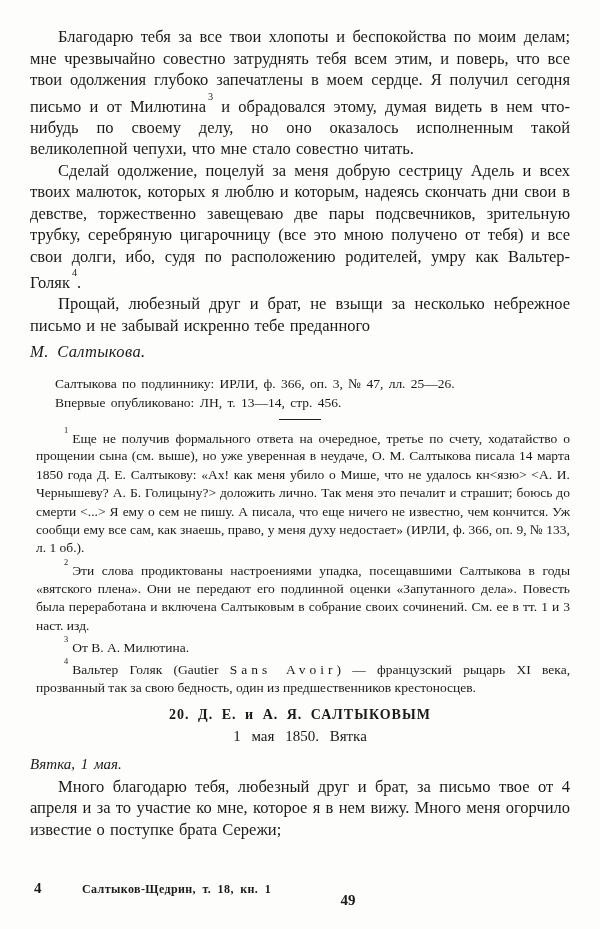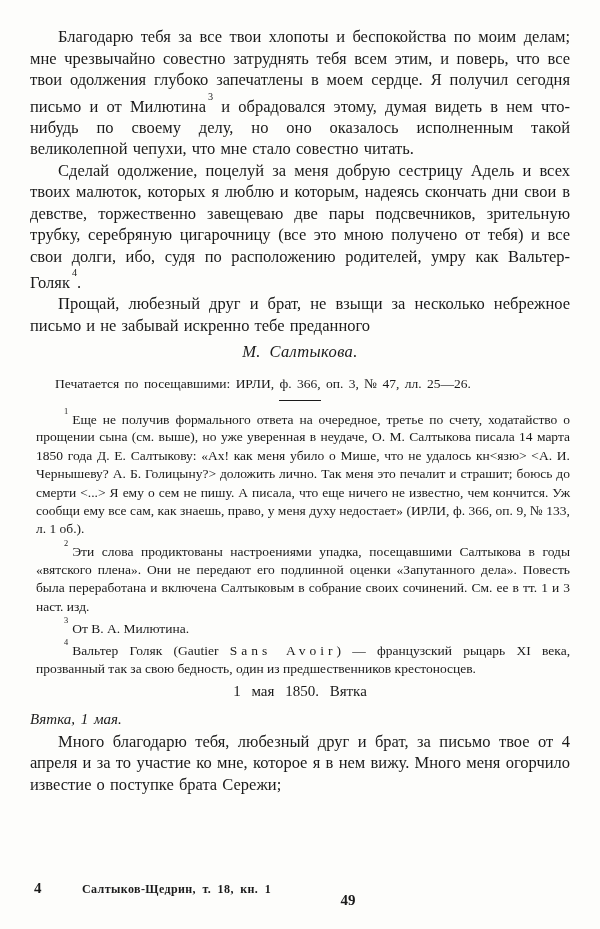--- a/index.html
+++ b/index.html
@@ -31,7 +31,7 @@
   }
   .signature {
     margin-top: 5px;
-    text-align: center;
+    text-align: left;
     font-style: italic;
     font-size: 16.5px;
     letter-spacing: 0.4px;

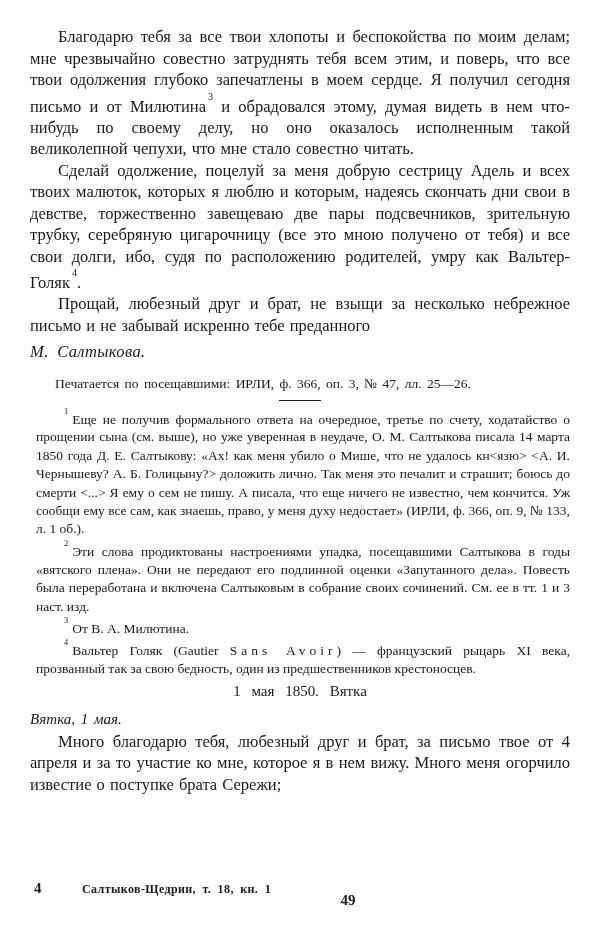--- a/index.html
+++ b/index.html
@@ -118,7 +118,7 @@
   </div>
 
   <div class="imprint">
-    <div><span>Печатается по посещавшими: </span><span class="it">ИРЛИ,</span><span> ф. 366, оп. 3, № 47, лл. 25—26.</span></div>
+    <div><span>Салтыкова по подлиннику: </span><span class="it">ИРЛИ,</span><span> ф. 366, оп. 3, № 47, лл. 25—26.</span></div>
   </div>
 
   <div class="rule"></div>

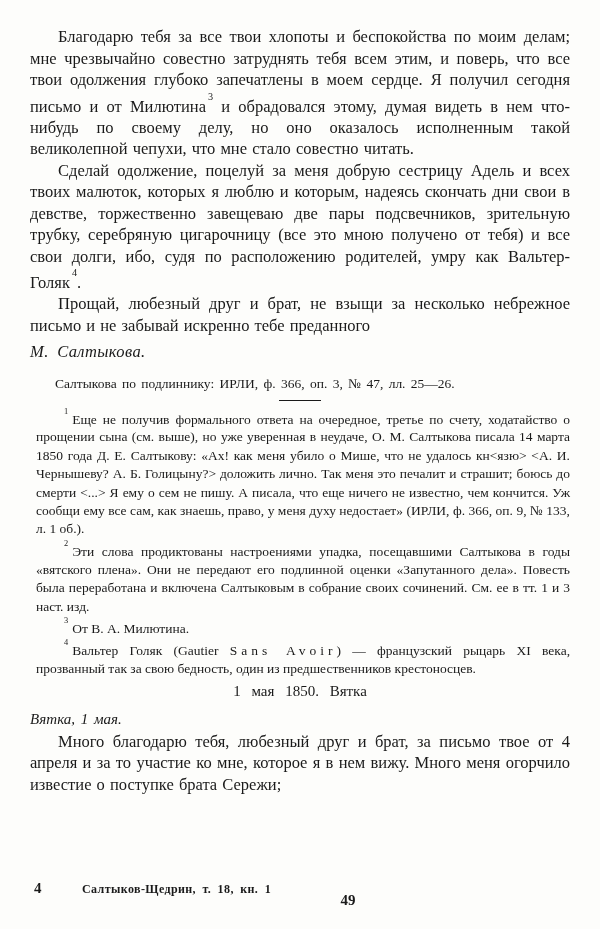--- a/index.html
+++ b/index.html
@@ -119,6 +119,7 @@
 
   <div class="imprint">
     <div><span>Салтыкова по подлиннику: </span><span class="it">ИРЛИ,</span><span> ф. 366, оп. 3, № 47, лл. 25—26.</span></div>
+    <div><span>Впервые опубликовано: </span><span class="it">ЛН,</span><span> т. 13—14, стр. 456.</span></div>
   </div>
 
   <div class="rule"></div>

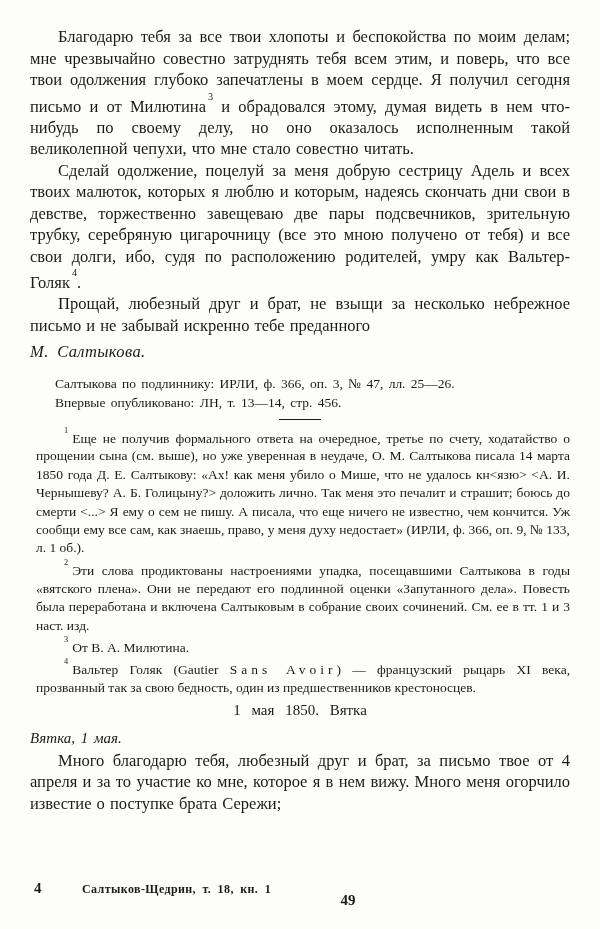--- a/index.html
+++ b/index.html
@@ -131,6 +131,7 @@
     <p class="fn"><sup class="ref">4</sup><span>Вальтер Голяк (Gautier </span><span class="spaced">Sans Avoir</span><span>) — французский рыцарь XI века, прозванный так за свою бедность, один из предшественников крестоносцев.</span></p>
   </div>
 
+  <div class="heading">20. Д. Е. и А. Я. САЛТЫКОВЫМ</div>
   <div class="subheading">1 мая 1850. Вятка</div>
 
   <div class="bodytext">

